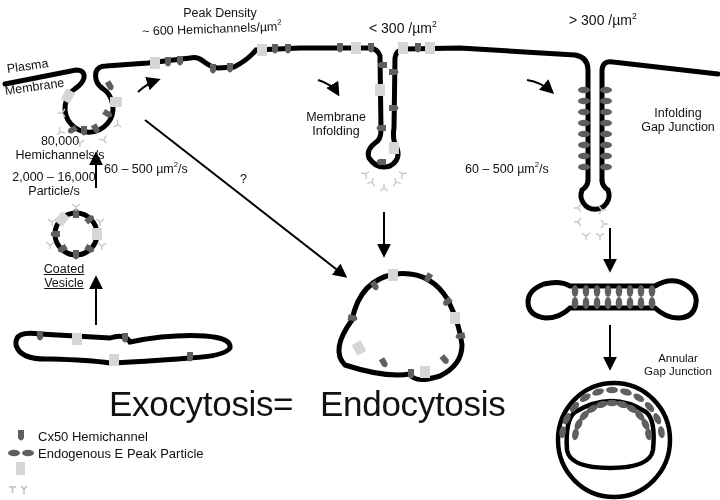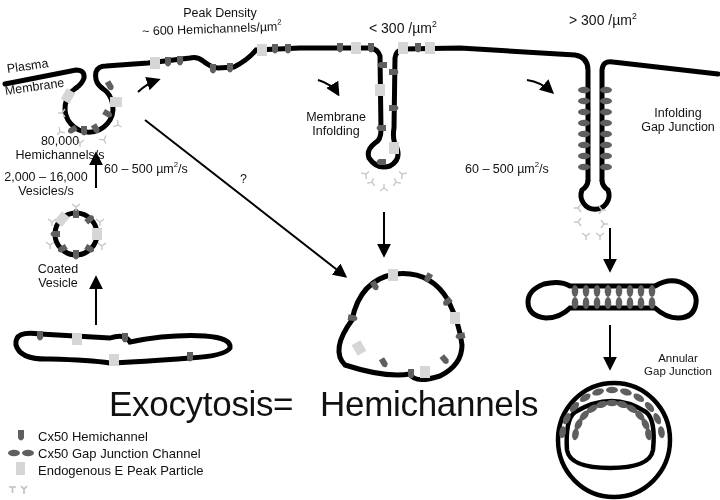--- a/index.html
+++ b/index.html
@@ -232,7 +232,7 @@
   <div>80,000</div>
   <div>Hemichannels/s</div>
 </div>
-<div class="lbl s12 c" style="left:0px;top:170px;width:92px;">
+<div class="lbl s12 c" style="left:8px;top:170px;width:92px;">
   <div>2,000 – 16,000</div>
   <div>Vesicles/s</div>
 </div>

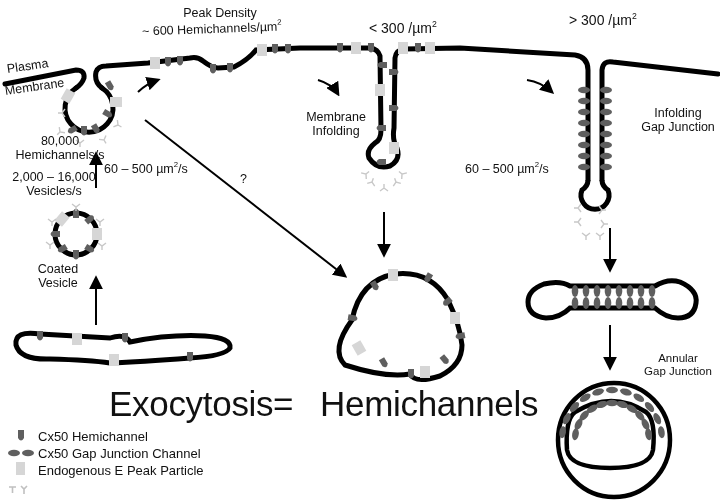--- a/index.html
+++ b/index.html
@@ -234,7 +234,7 @@
 </div>
 <div class="lbl s12 c" style="left:8px;top:170px;width:92px;">
   <div>2,000 – 16,000</div>
-  <div>Vesicles/s</div>
+  <div>Particle/s</div>
 </div>
 
 <div class="lbl s12" style="left:104px;top:162px;">

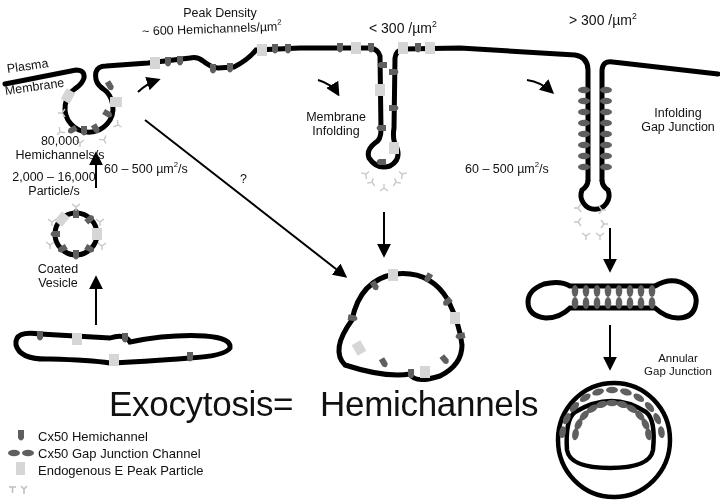--- a/index.html
+++ b/index.html
@@ -246,7 +246,7 @@
 
 <div class="lbl s12" style="left:240px;top:172px;">?</div>
 
-<div class="lbl s12 c" style="left:32px;top:262px;width:52px;">
+<div class="lbl s12 c" style="left:38px;top:262px;width:52px;text-decoration:underline;">
   <div>Coated</div>
   <div>Vesicle</div>
 </div>

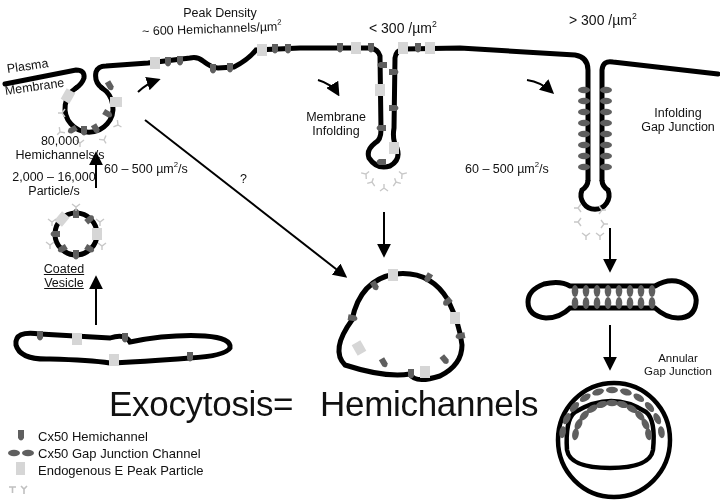--- a/index.html
+++ b/index.html
@@ -268,7 +268,7 @@
 
 <div class="lbl big" style="left:109px;top:384px;text-align:center;">Exocytosis</div>
 <div class="lbl big" style="left:273px;top:384px;">=</div>
-<div class="lbl big" style="left:320px;top:384px;">Hemichannels</div>
+<div class="lbl big" style="left:320px;top:384px;">Endocytosis</div>
 
 <div class="legend">
   <div class="leg-row">

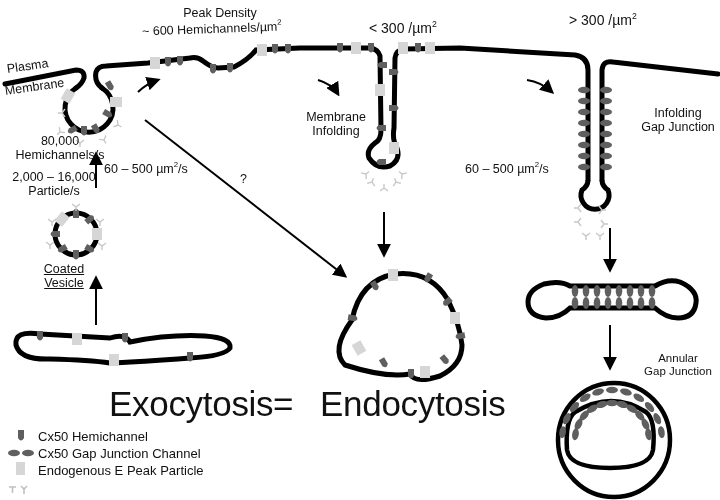--- a/index.html
+++ b/index.html
@@ -277,10 +277,6 @@
     </div>
   <div class="leg-row">
       <span class="leg-icon"></span>
-      <span class="leg-text">Cx50 Gap Junction Channel</span>
-    </div>
-  <div class="leg-row">
-      <span class="leg-icon"></span>
       <span class="leg-text">Endogenous E Peak Particle</span>
     </div>
 </div>

